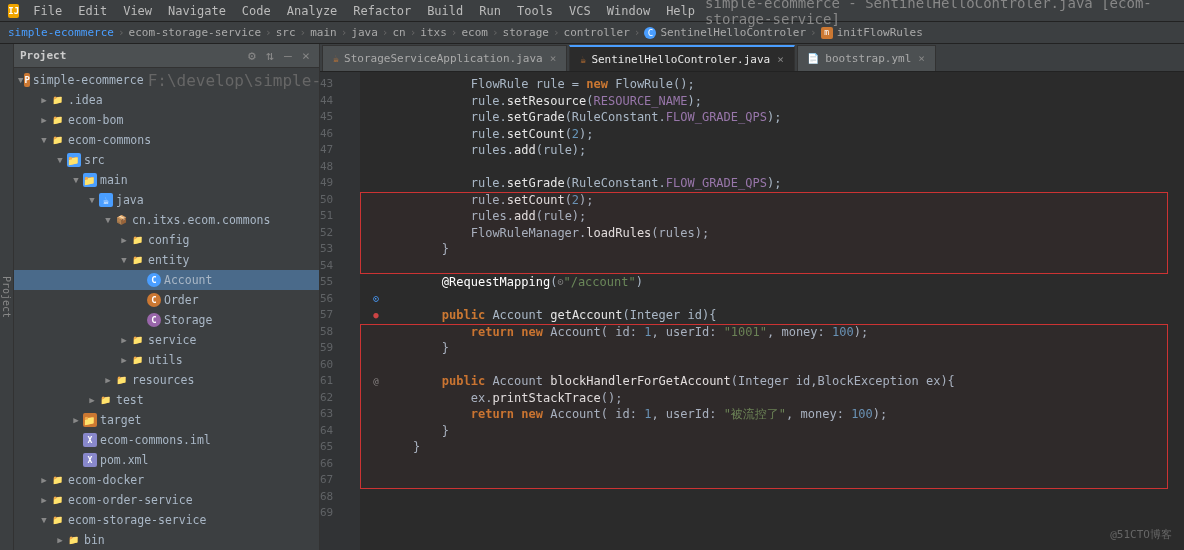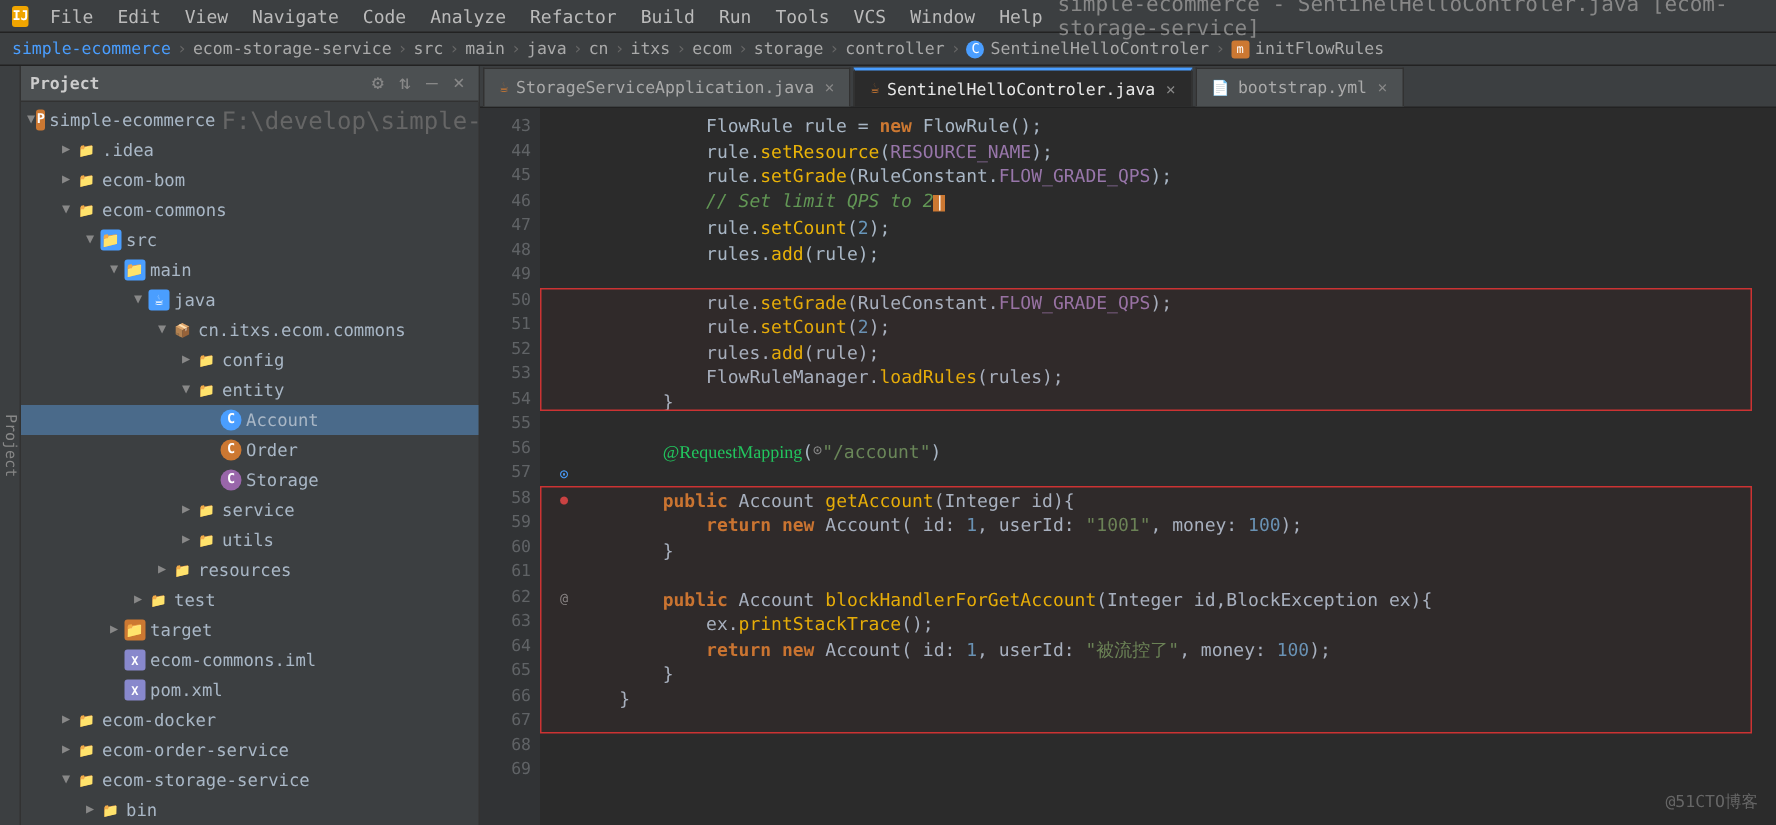--- a/index.html
+++ b/index.html
@@ -229,7 +229,7 @@
       width: 40px;
       background: #313335;
       padding: 4px 0;
-      text-align: right;
+      text-align: left;
       font-size: 11px;
       color: #606366;
       line-height: 16.5px;

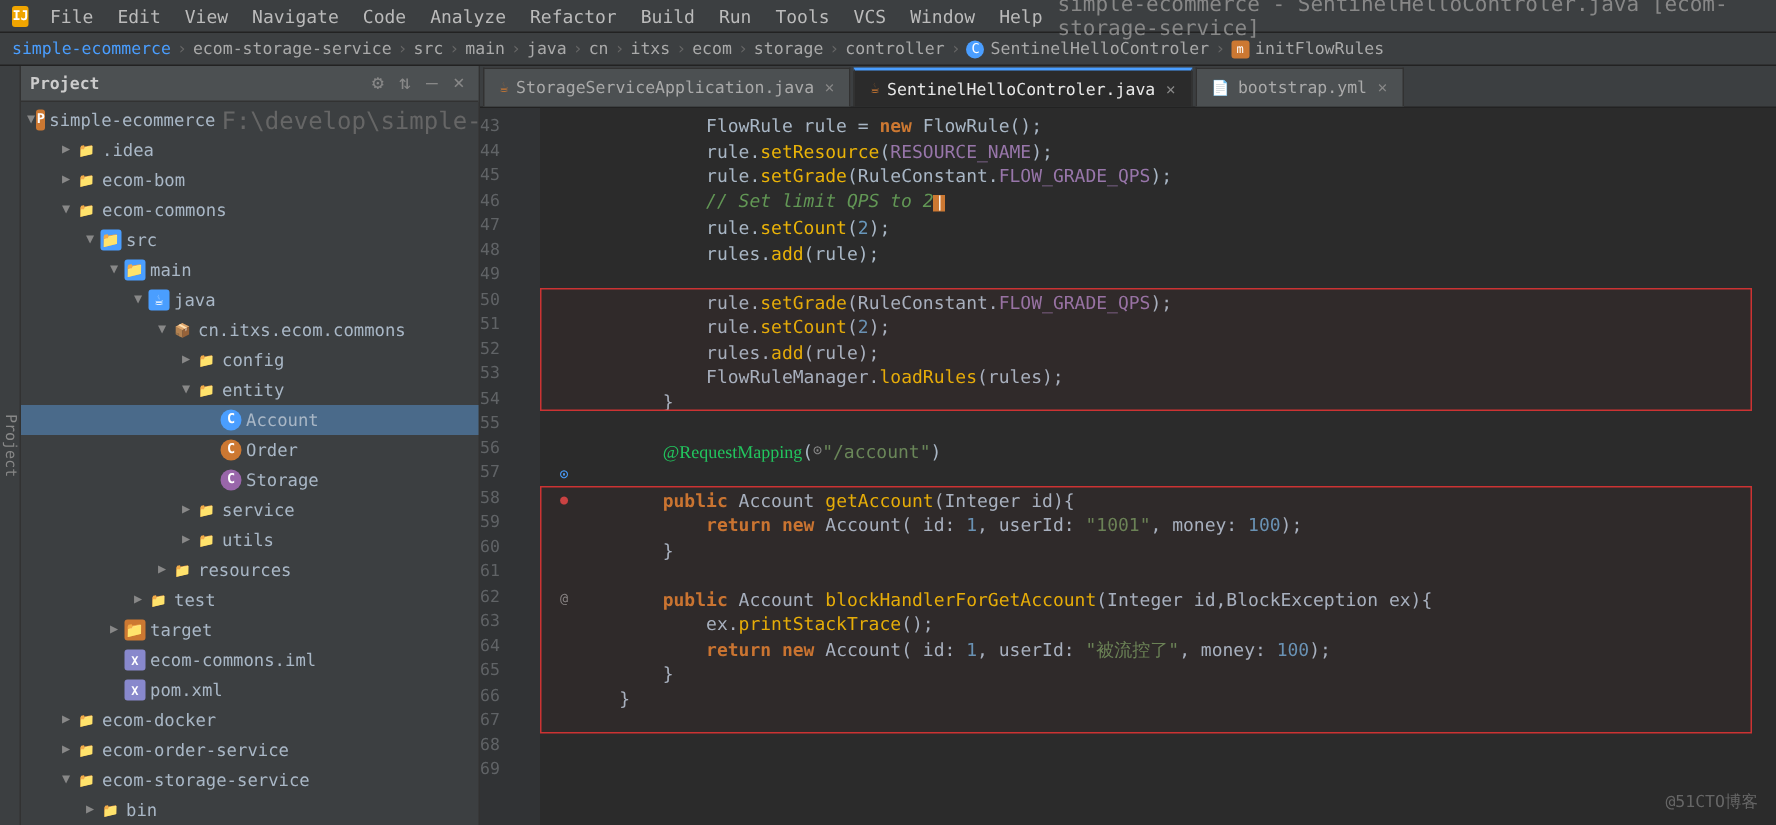--- a/index.html
+++ b/index.html
@@ -268,7 +268,7 @@
     .str { color: #6a8759; }
     .num { color: #6897bb; }
     .comment { color: #629755; font-style: italic; }
-    .method { color: #eab308; }
+    .method { color: #e5e5e5; }
     .type { color: #a9b7c6; }
     .const { color: #9876aa; }
     .annot { color: #22c55e; font-family: Liberation Serif, serif; }

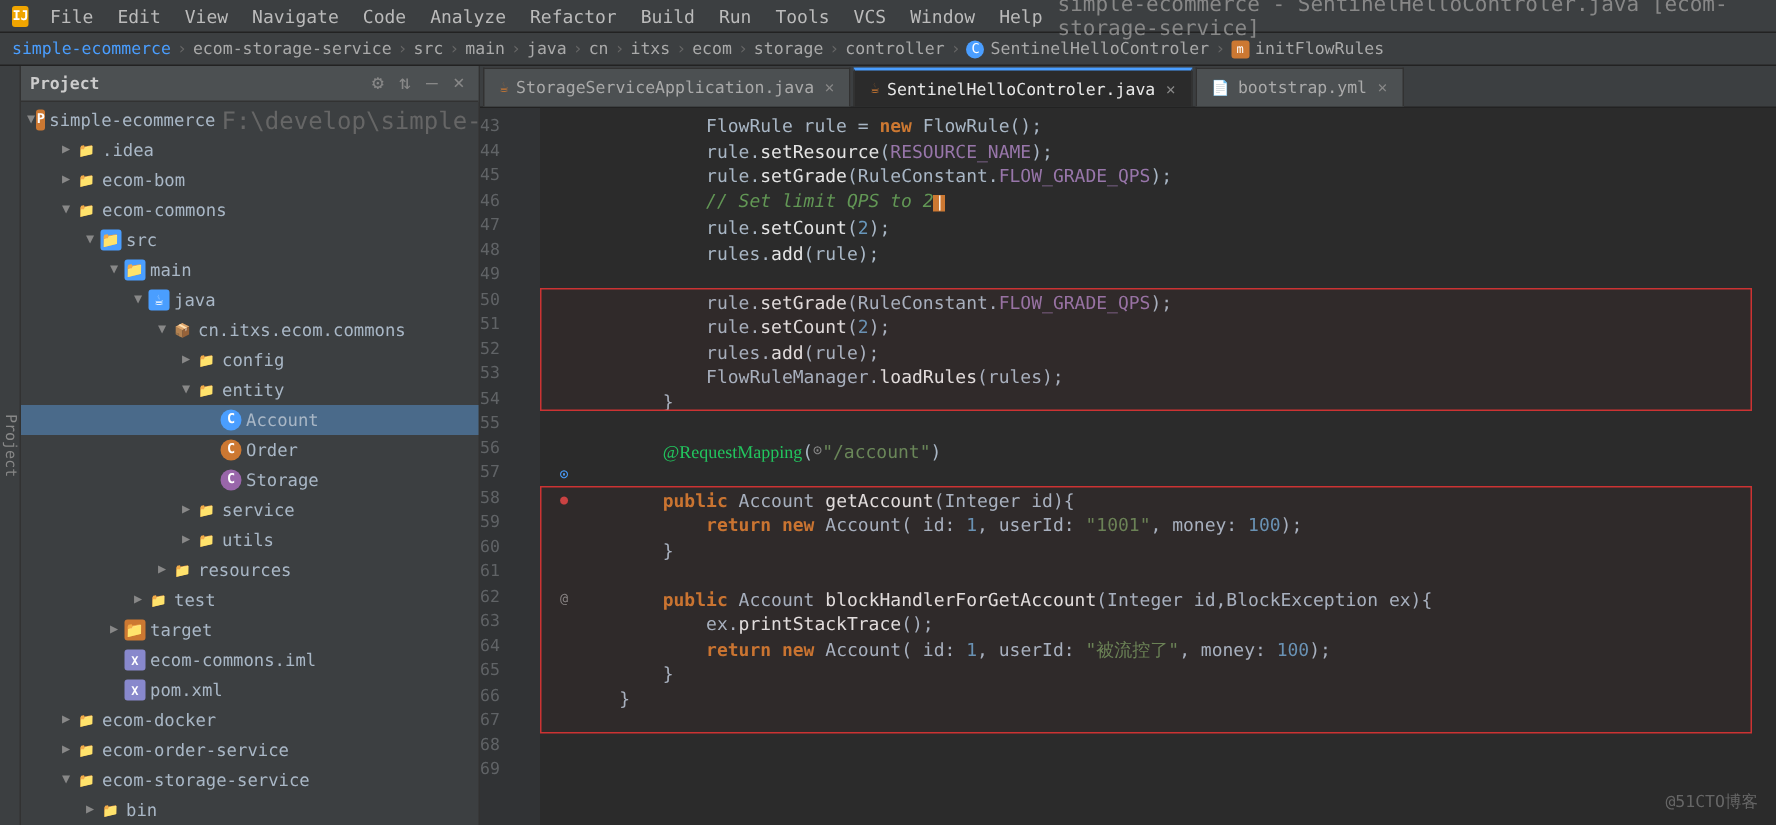--- a/index.html
+++ b/index.html
@@ -589,10 +589,6 @@
           <span>&nbsp;&nbsp;&nbsp;&nbsp;&nbsp;&nbsp;&nbsp;&nbsp;&nbsp;&nbsp;&nbsp;&nbsp;rule.<span class="method">setGrade</span>(<span class="type">RuleConstant</span>.<span class="const">FLOW_GRADE_QPS</span>);</span>
         </div>
 
-        <div class="code-line">
-          <span class="gutter"></span>
-          <span>&nbsp;&nbsp;&nbsp;&nbsp;&nbsp;&nbsp;&nbsp;&nbsp;&nbsp;&nbsp;&nbsp;&nbsp;<span class="comment">// Set limit QPS to 2</span><span style="background:#cc7832;color:white;font-size:10px;padding:0 1px">|</span></span>
-        </div>
 
         <div class="code-line">
           <span class="gutter"></span>

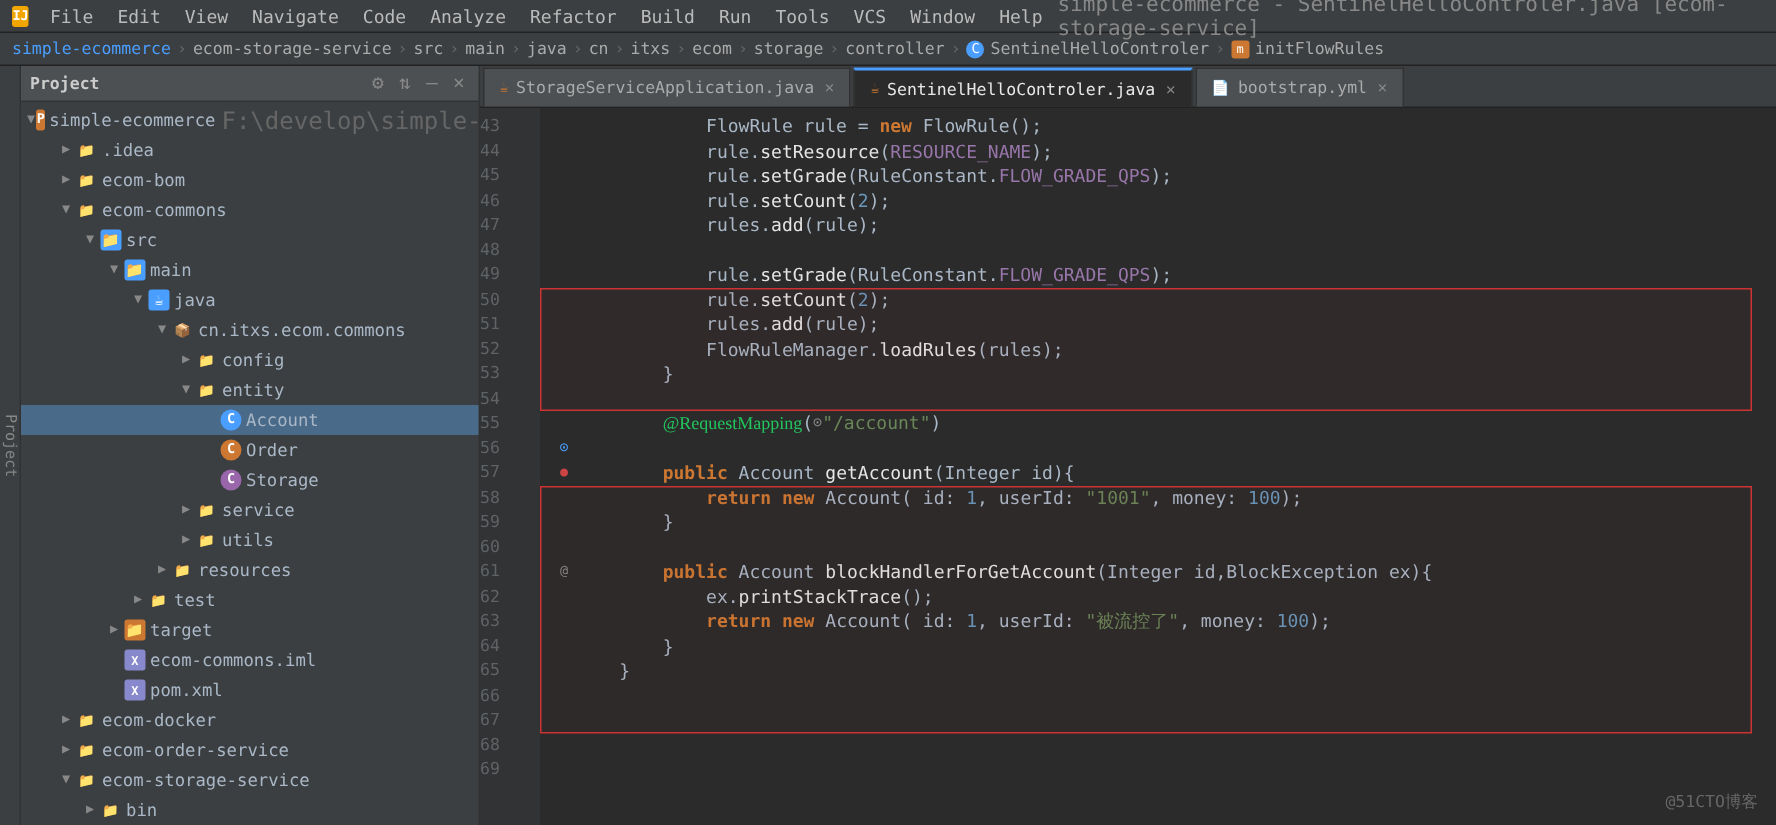--- a/index.html
+++ b/index.html
@@ -271,7 +271,7 @@
     .method { color: #e5e5e5; }
     .type { color: #a9b7c6; }
     .const { color: #9876aa; }
-    .annot { color: #22c55e; font-family: Liberation Serif, serif; }
+    .annot { color: #ffffff; }
 
     
     .watermark {

